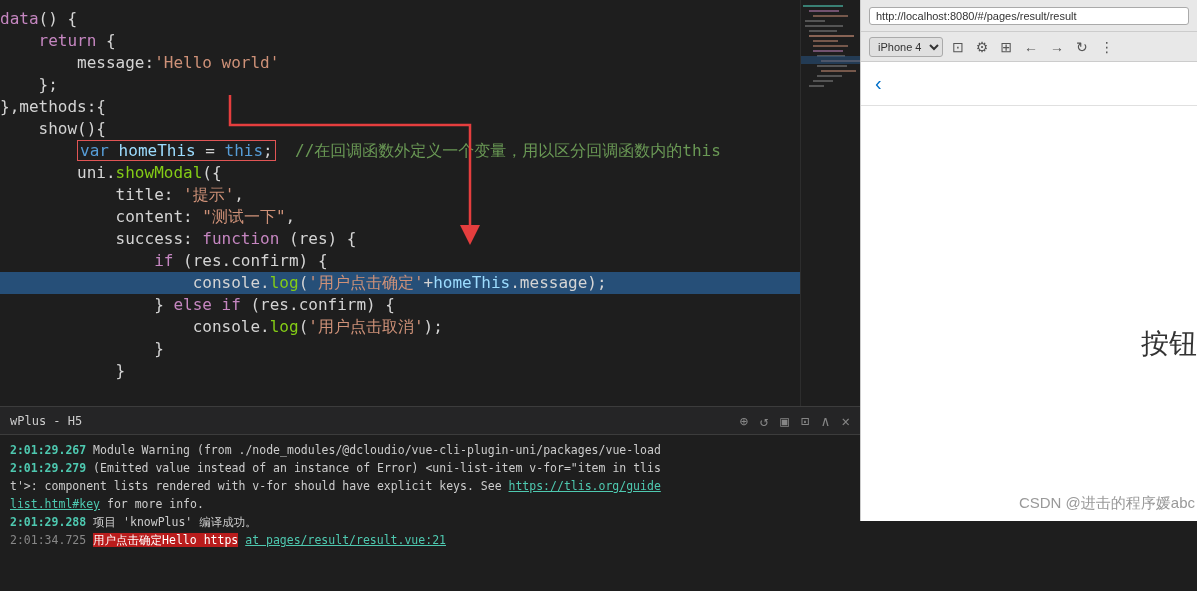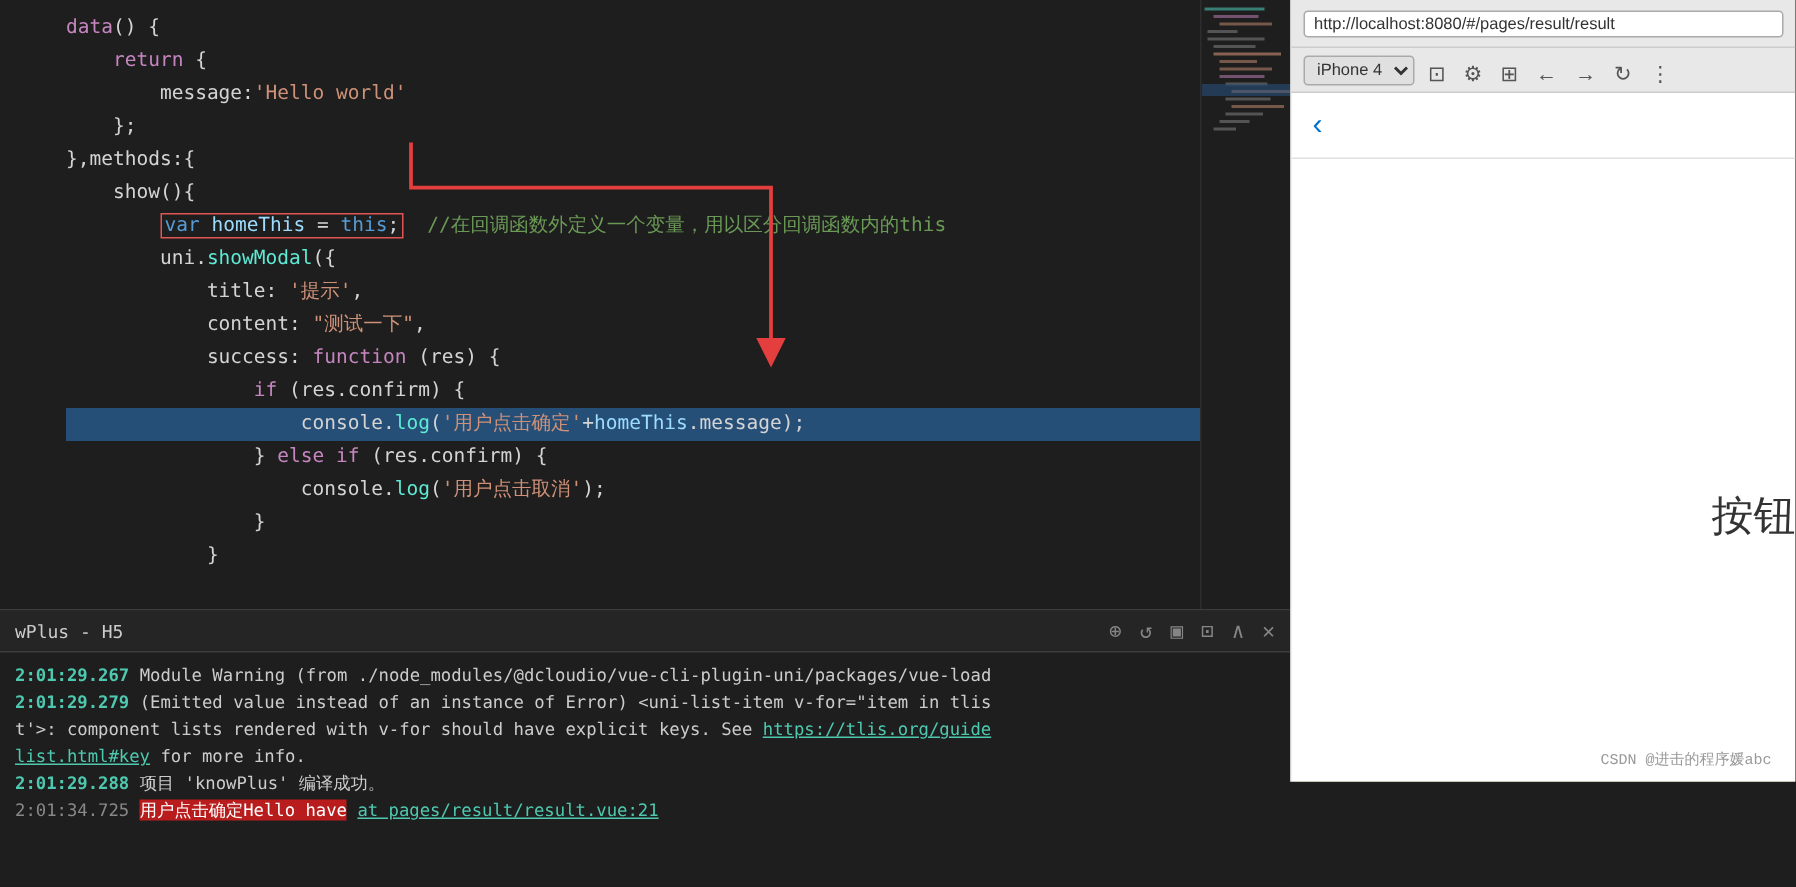--- a/index.html
+++ b/index.html
@@ -16,11 +16,10 @@
 
     .code-content {
       padding: 8px 0;
-      font-size: 13px;
+      font-size: 16px;
       line-height: 22px;
       color: #d4d4d4;
       position: relative;
-      margin-left: 44px;
     }
 
     .code-line {

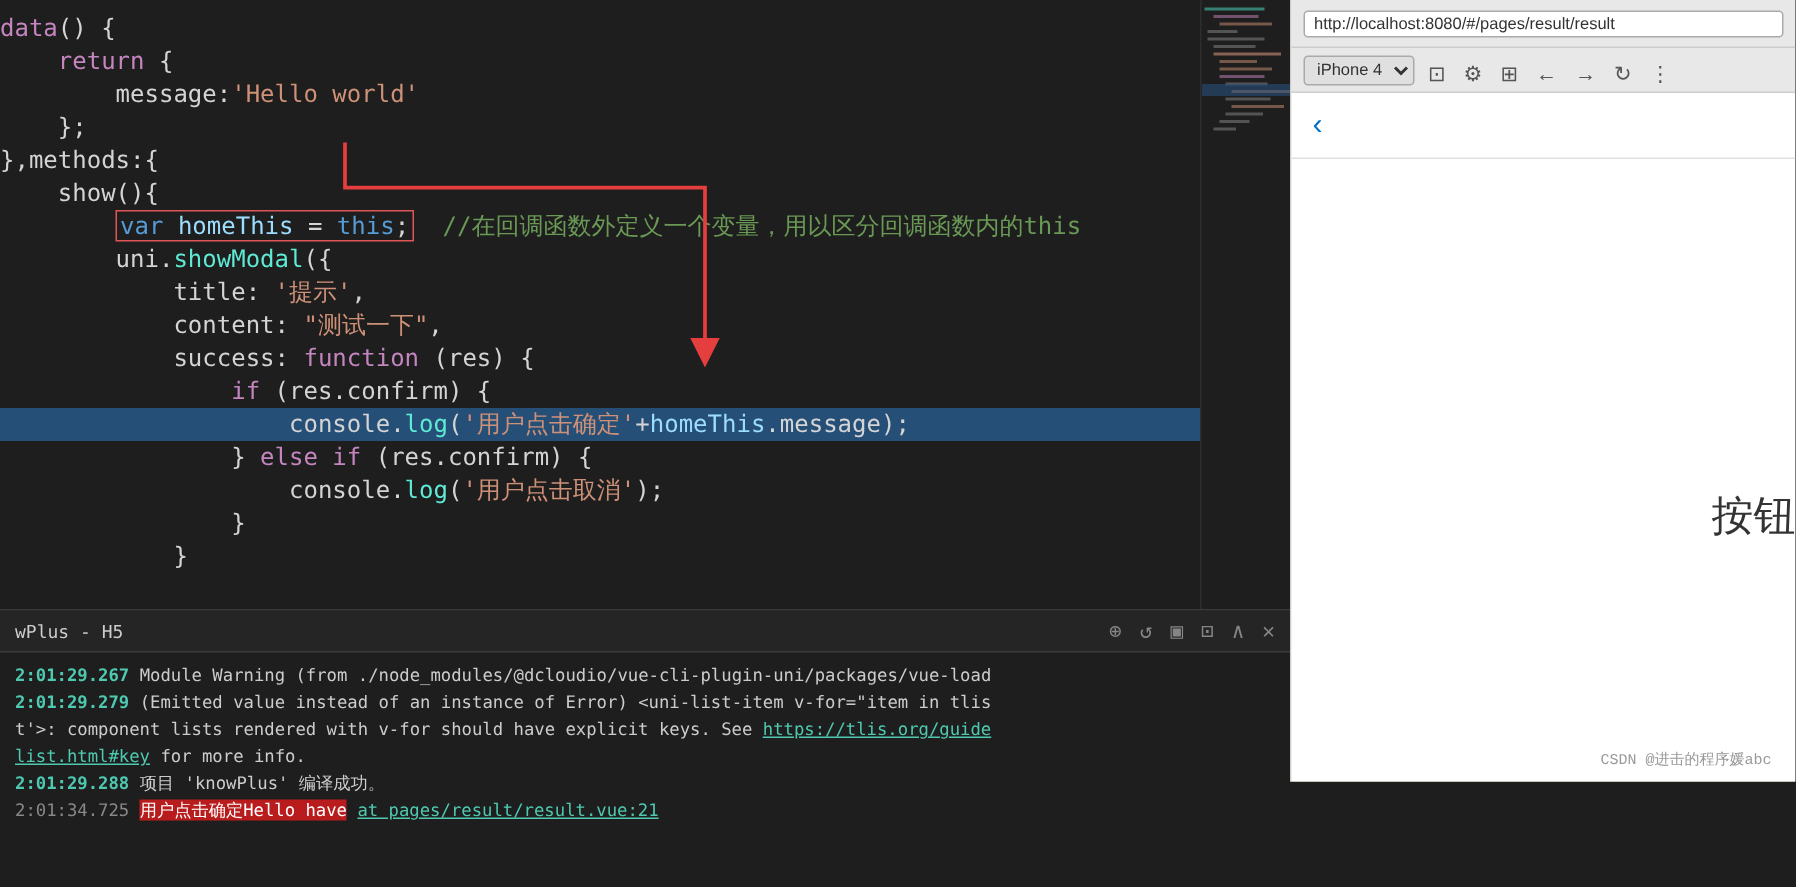--- a/index.html
+++ b/index.html
@@ -139,7 +139,7 @@
 
     .browser-device-bar {
       display: flex;
-      align-items: flex-end;
+      align-items: center;
       background: #e8e8e8;
       padding: 4px 8px;
       height: 30px;

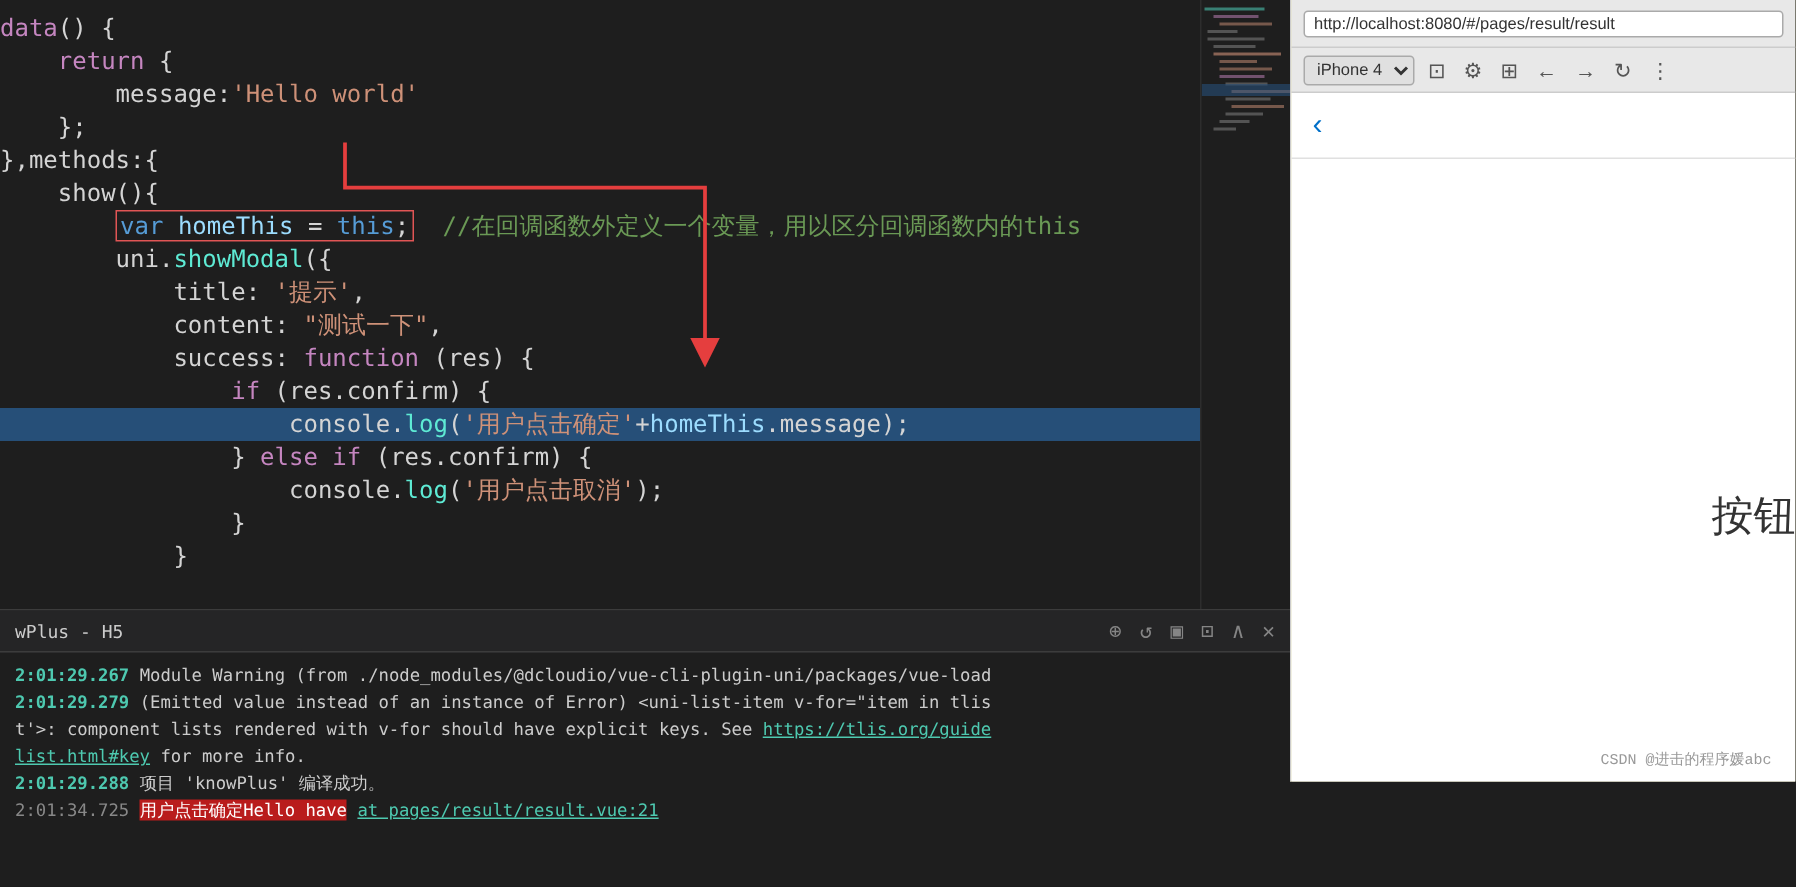--- a/index.html
+++ b/index.html
@@ -40,7 +40,7 @@
     
     .kw { color: #c586c0; }
     .kw-blue { color: #569cd6; }
-    .fn { color: #5eead4; }
+    .fn { color: #84cc16; }
     .str { color: #ce9178; }
     .var-name { color: #9cdcfe; }
     .plain { color: #d4d4d4; }

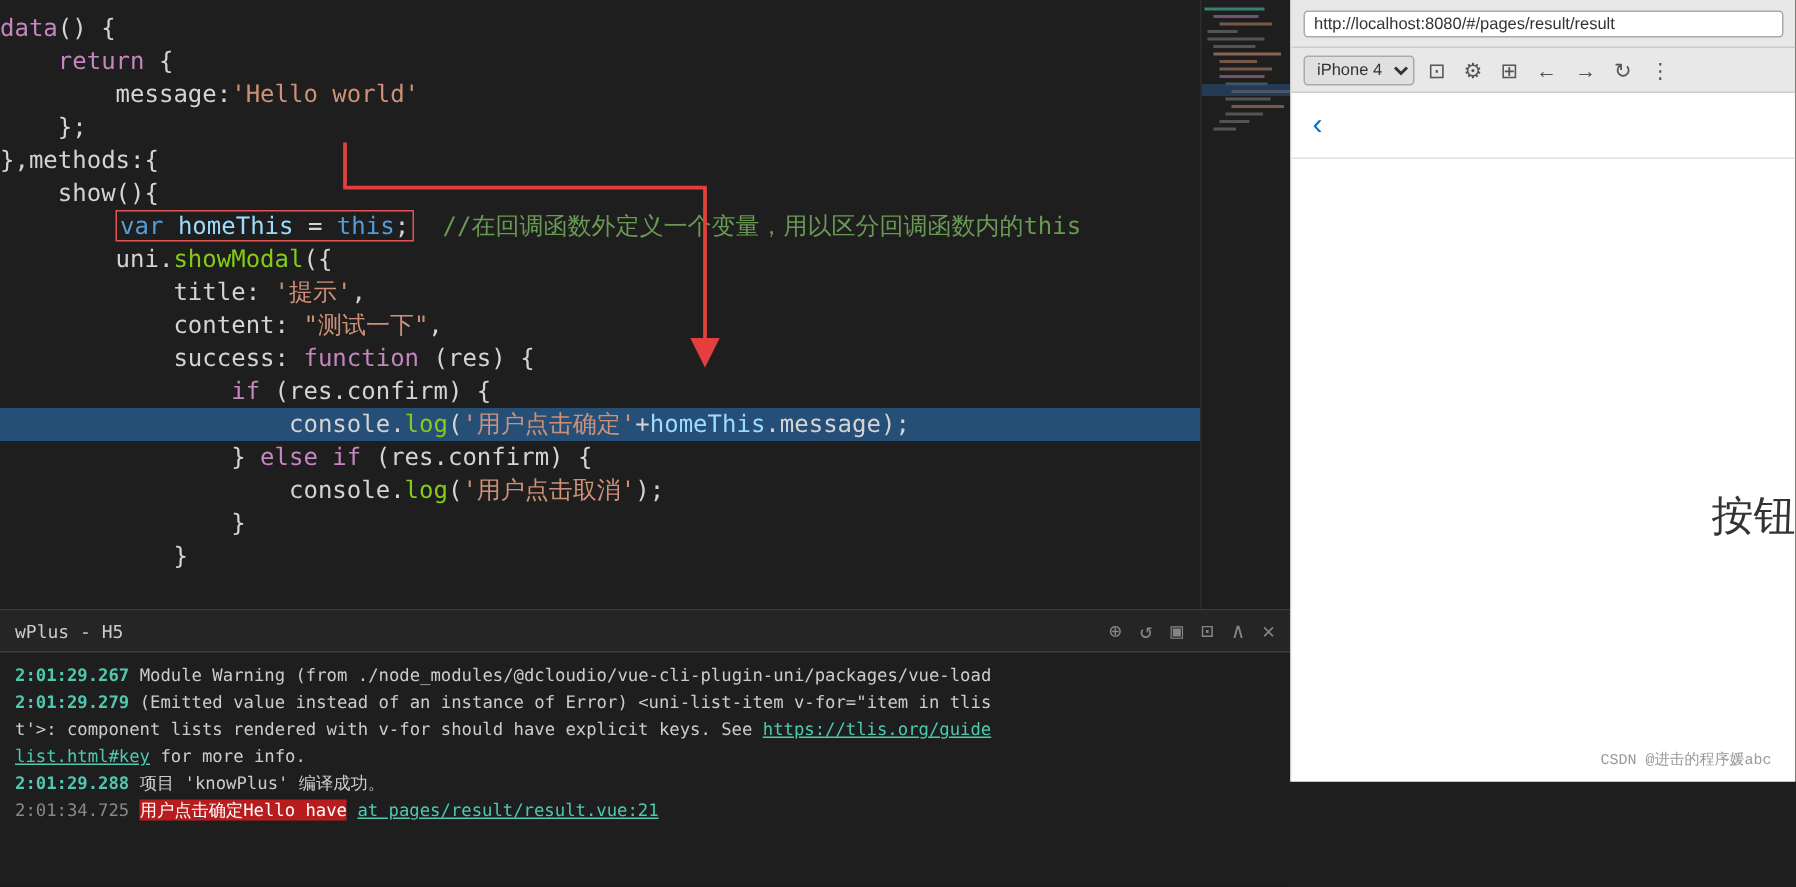--- a/index.html
+++ b/index.html
@@ -205,10 +205,10 @@
     .browser-watermark {
       position: absolute;
       bottom: 8px;
-      right: 16px;
-      font-size: 10px;
+      right: 2px;
+      font-size: 15px;
       color: #999999;
-      font-family: Liberation Mono, monospace;
+      font-family: Liberation Sans, sans-serif;
     }
 
     

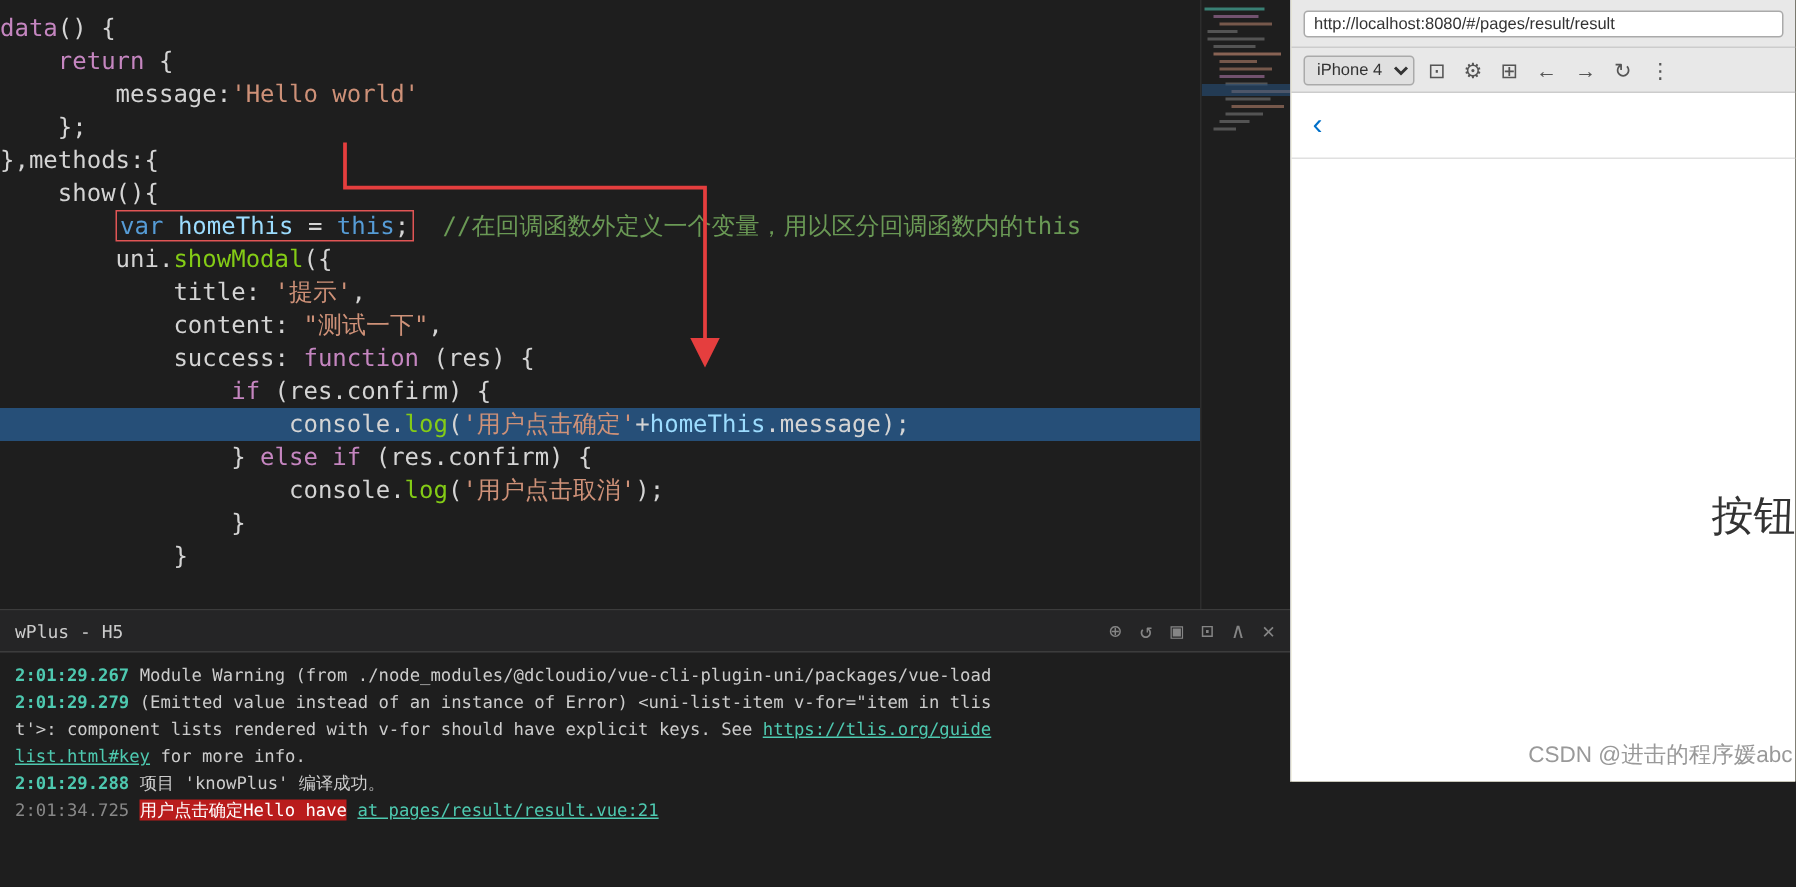--- a/index.html
+++ b/index.html
@@ -421,7 +421,7 @@
       </div>
       <div>
         <span class="t-gray">2:01:34.725 </span>
-        <span class="t-highlight">用户点击确定Hello have</span>
+        <span class="t-highlight">用户点击确定Hello https</span>
         <span class="t-link"> at pages/result/result.vue:21</span>
       </div>
     </div>

